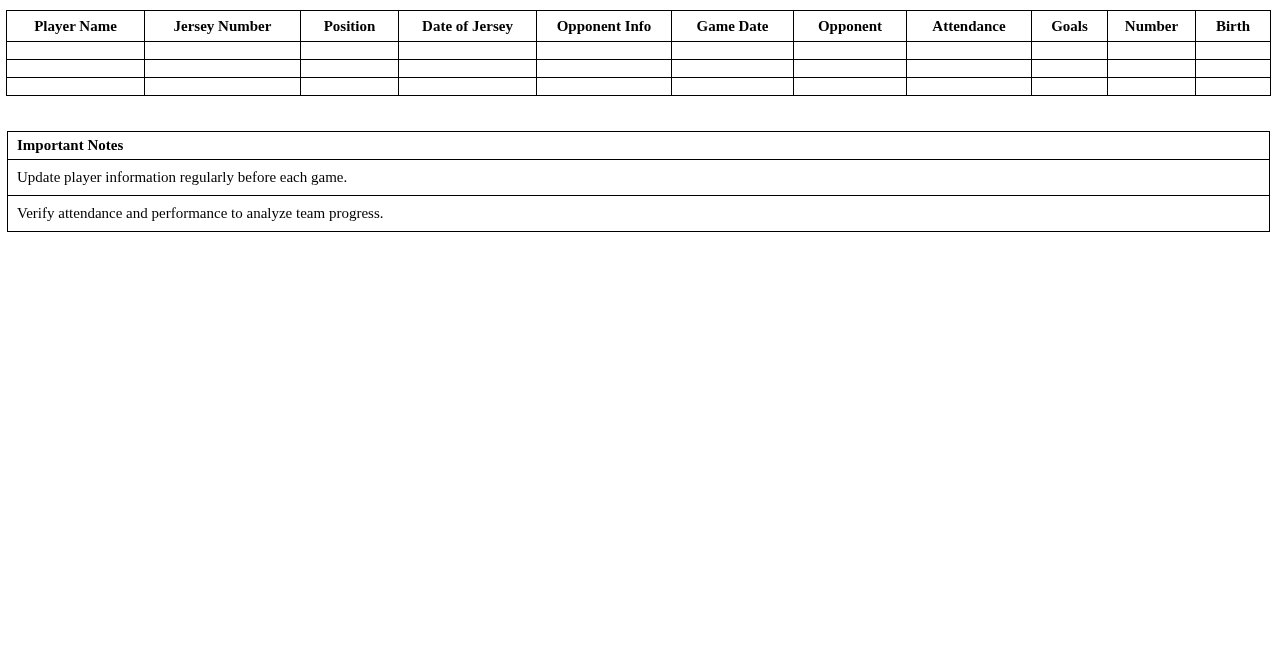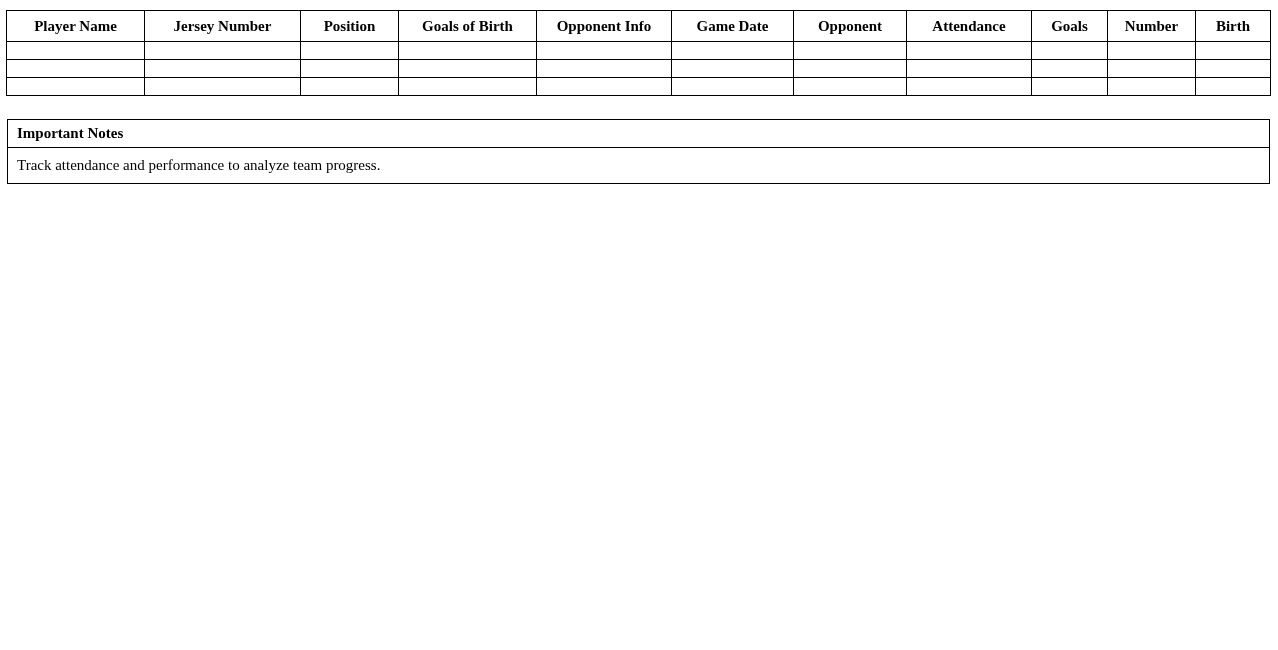--- a/index.html
+++ b/index.html
@@ -89,7 +89,7 @@
         <th>Player Name</th>
         <th>Jersey Number</th>
         <th>Position</th>
-        <th>Goals of Birth</th>
+        <th>Date of Jersey</th>
         <th>Opponent Info</th>
         <th>Game Date</th>
         <th>Opponent</th>

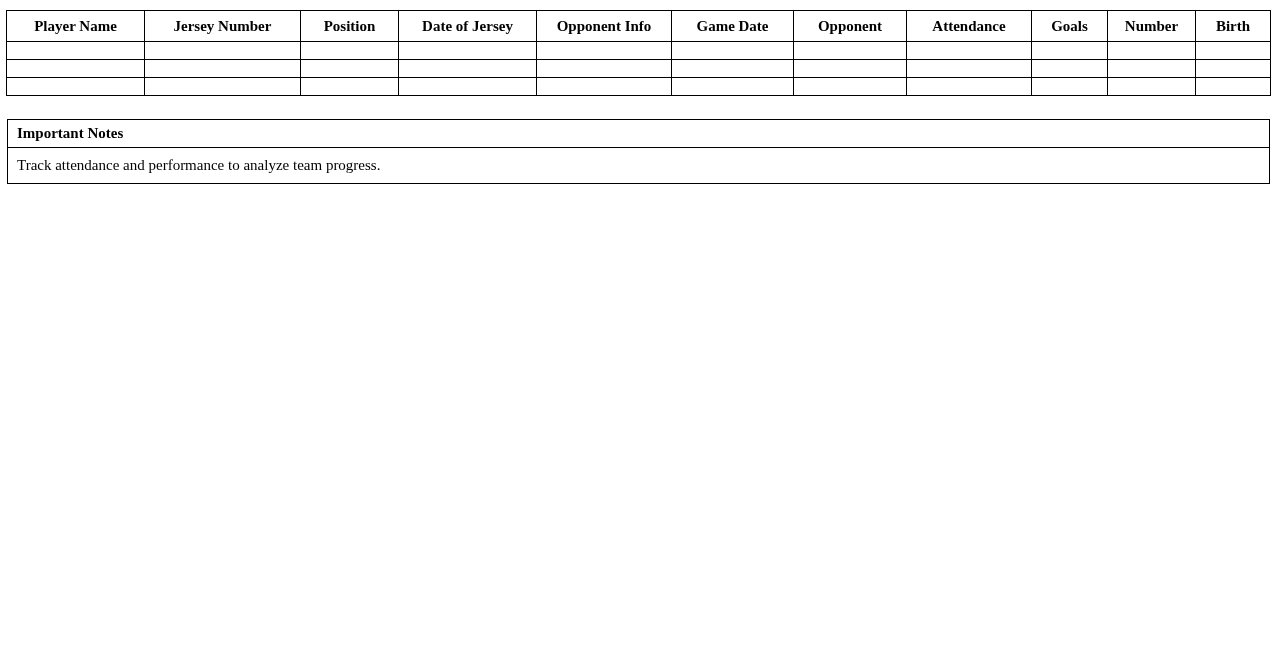--- a/index.html
+++ b/index.html
@@ -46,7 +46,7 @@
   .notes {
     position: absolute;
     left: 7px;
-    top: 119px;
+    top: 131px;
     width: 1263px;
     padding-left: 39px;
   }

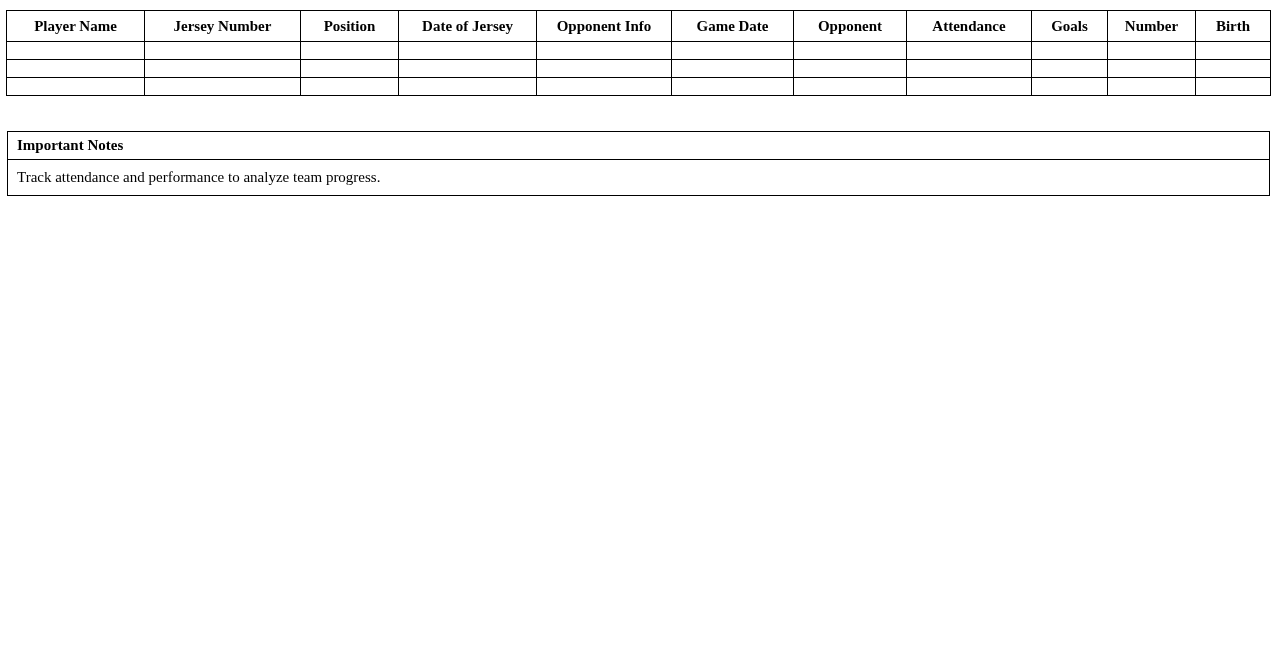--- a/index.html
+++ b/index.html
@@ -148,6 +148,9 @@
         <td>Important Notes</td>
       </tr>
       <tr class="note-row">
+        <td>Update player information regularly before each game.</td>
+      </tr>
+      <tr class="note-row">
         <td>Track attendance and performance to analyze team progress.</td>
       </tr>
     </tbody>

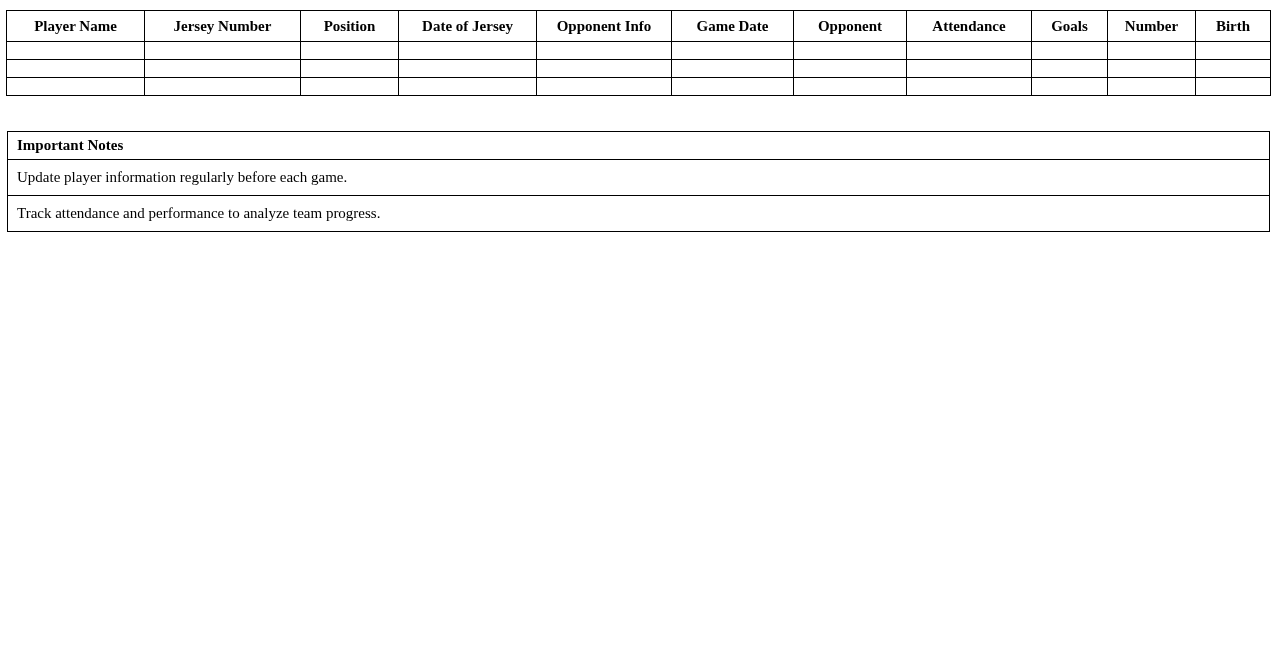--- a/index.html
+++ b/index.html
@@ -151,7 +151,7 @@
         <td>Update player information regularly before each game.</td>
       </tr>
       <tr class="note-row">
-        <td>Track attendance and performance to analyze team progress.</td>
+        <td>Verify attendance and performance to analyze team progress.</td>
       </tr>
     </tbody>
   </table>

